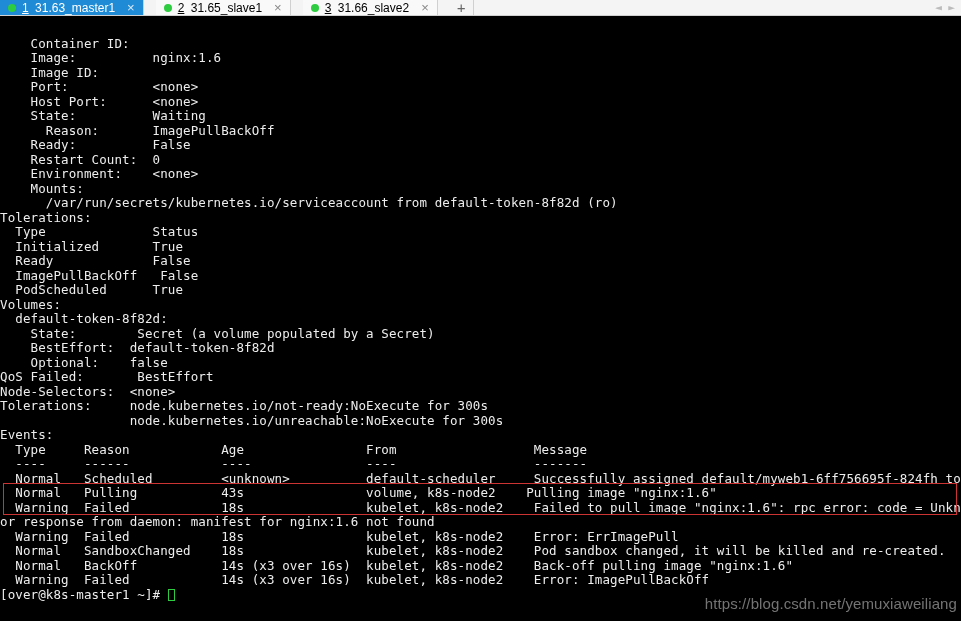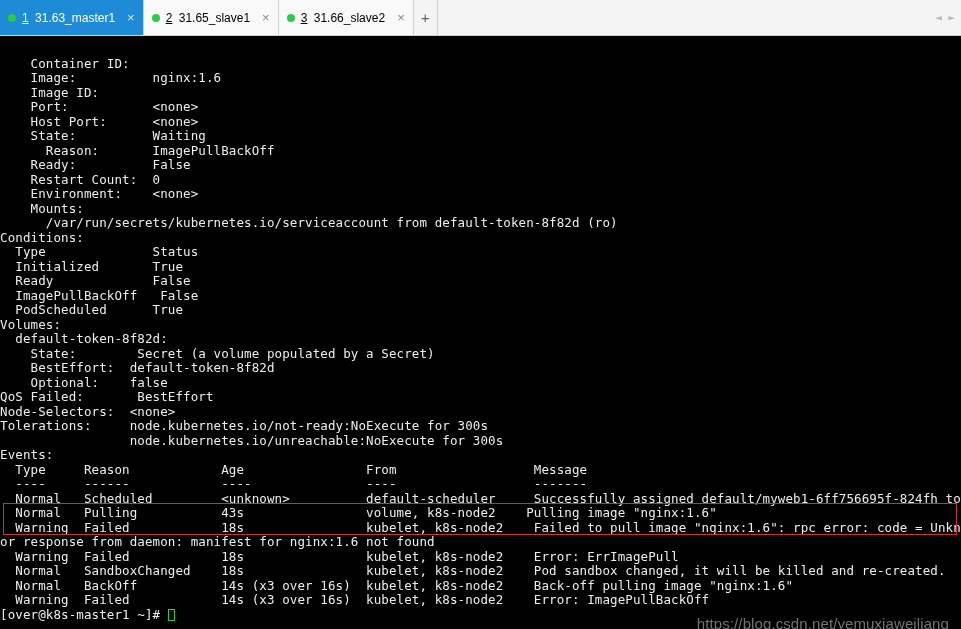--- a/index.html
+++ b/index.html
@@ -13,11 +13,12 @@
       position: relative;
     }
     .tabbar {
-      height: 36px;
+      height: 16px;
       background: #f4f4f4;
       border-bottom: 1px solid #d0d0d0;
       display: flex;
       align-items: stretch;
+      gap: 12px;
     }
     .tab {
       display: flex;

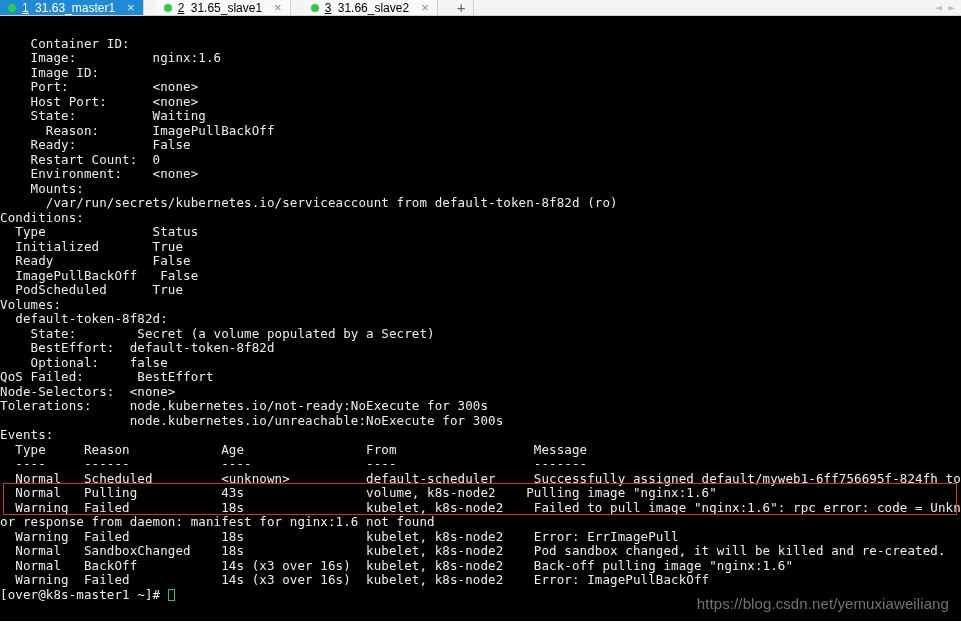--- a/index.html
+++ b/index.html
@@ -136,7 +136,7 @@
 <span>    Environment:    &lt;none&gt;</span>
 <span>    Mounts:</span>
 <span>      /var/run/secrets/kubernetes.io/serviceaccount from default-token-8f82d (ro)</span>
-<span>Conditions:</span>
+<span>Tolerations:</span>
 <span>  Type              Status</span>
 <span>  Initialized       True</span>
 <span>  Ready             False</span>

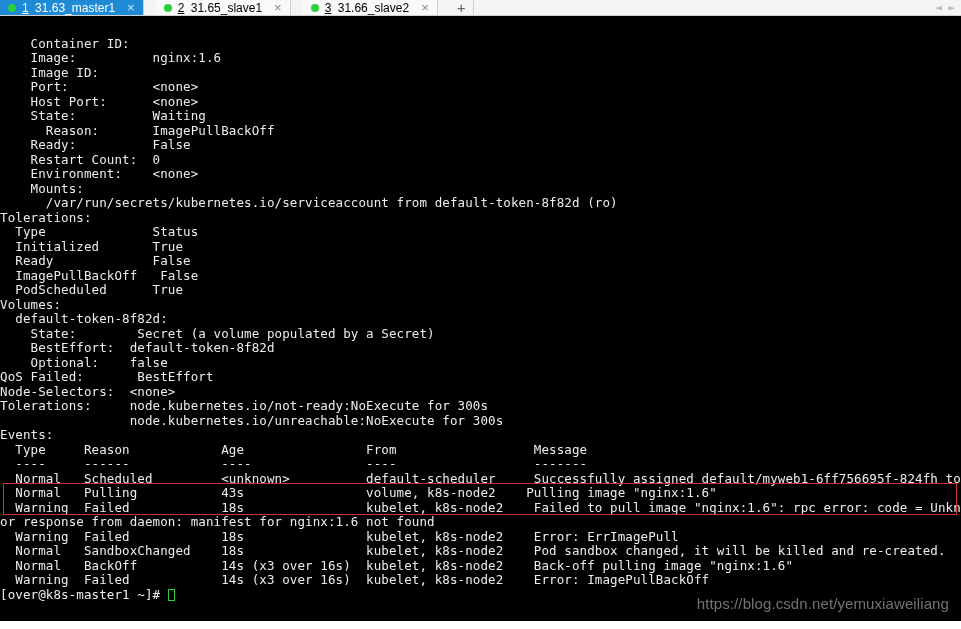--- a/index.html
+++ b/index.html
@@ -85,7 +85,7 @@
     }
     .watermark {
       position: absolute;
-      right: 12px;
+      right: 4px;
       bottom: 10px;
       color: #9a9a9a;
       font-family: Arial, sans-serif;

